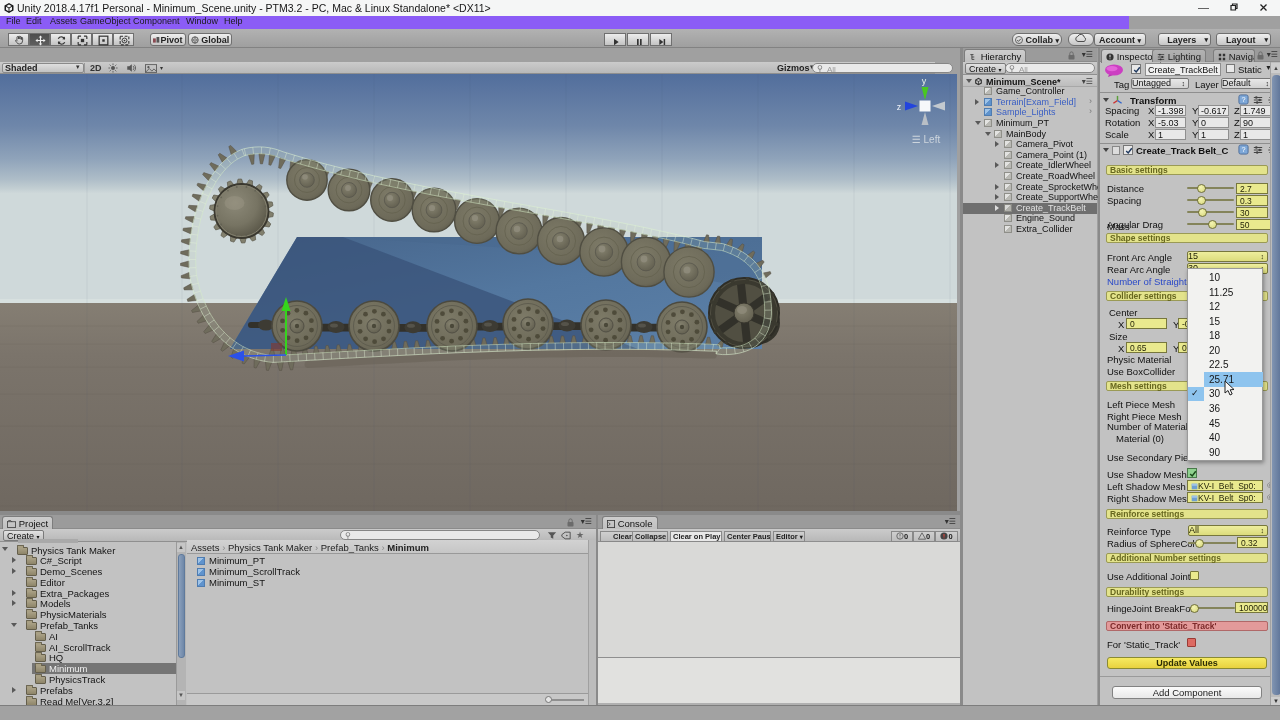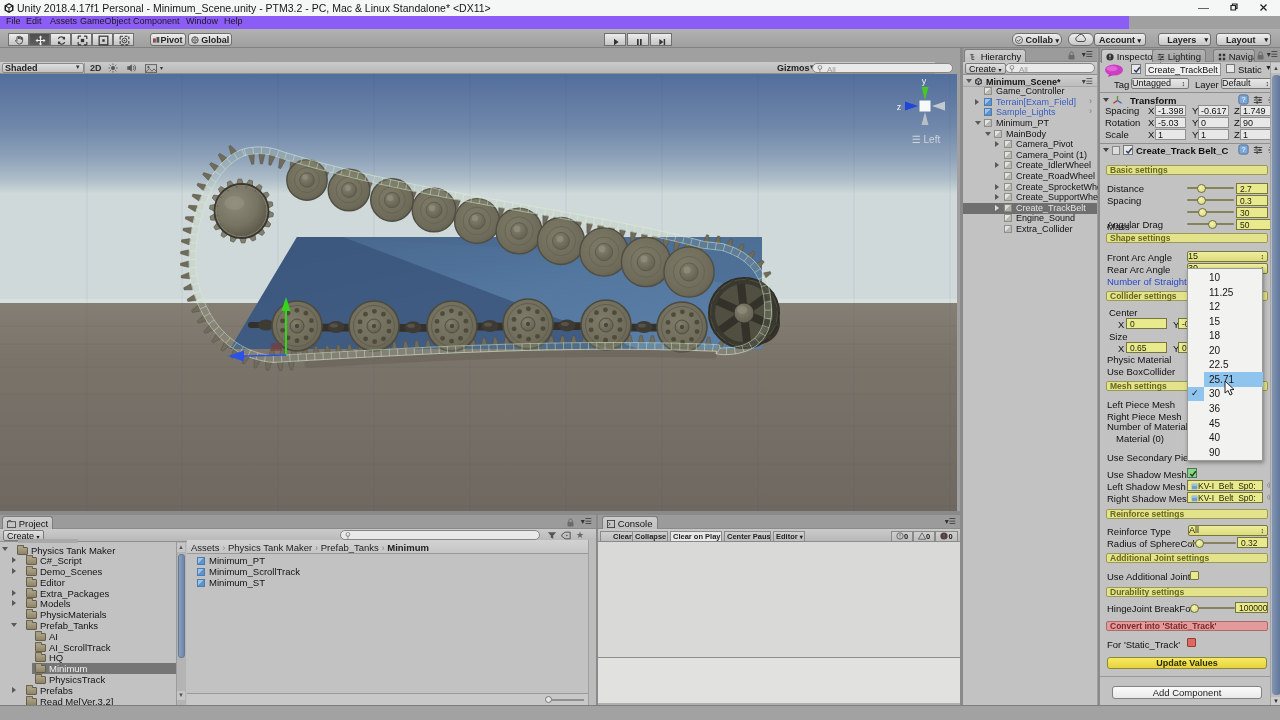--- a/index.html
+++ b/index.html
@@ -776,7 +776,7 @@
       <div class="sldtrack" style="left:88px;top:494px;width:48px"></div>
       <div class="sldknob" style="left:95px;top:491px"></div>
       <div class="yfield" style="left:137px;top:489px;width:31px;height:11px;line-height:10px">0.32</div>
-      <div class="yband" style="left:6px;top:505px;width:162px;height:10px;line-height:9px">Additional Joint settings</div>
+      <div class="yband" style="left:6px;top:505px;width:162px;height:10px;line-height:9px">Additional Number settings</div>
       <div class="irow" style="left:7px;top:523px">Use Additional Joint</div>
       <div class="chk" style="left:90px;top:523px"></div>
       <div class="yband" style="left:6px;top:539px;width:162px;height:10px;line-height:9px">Durability settings</div>

